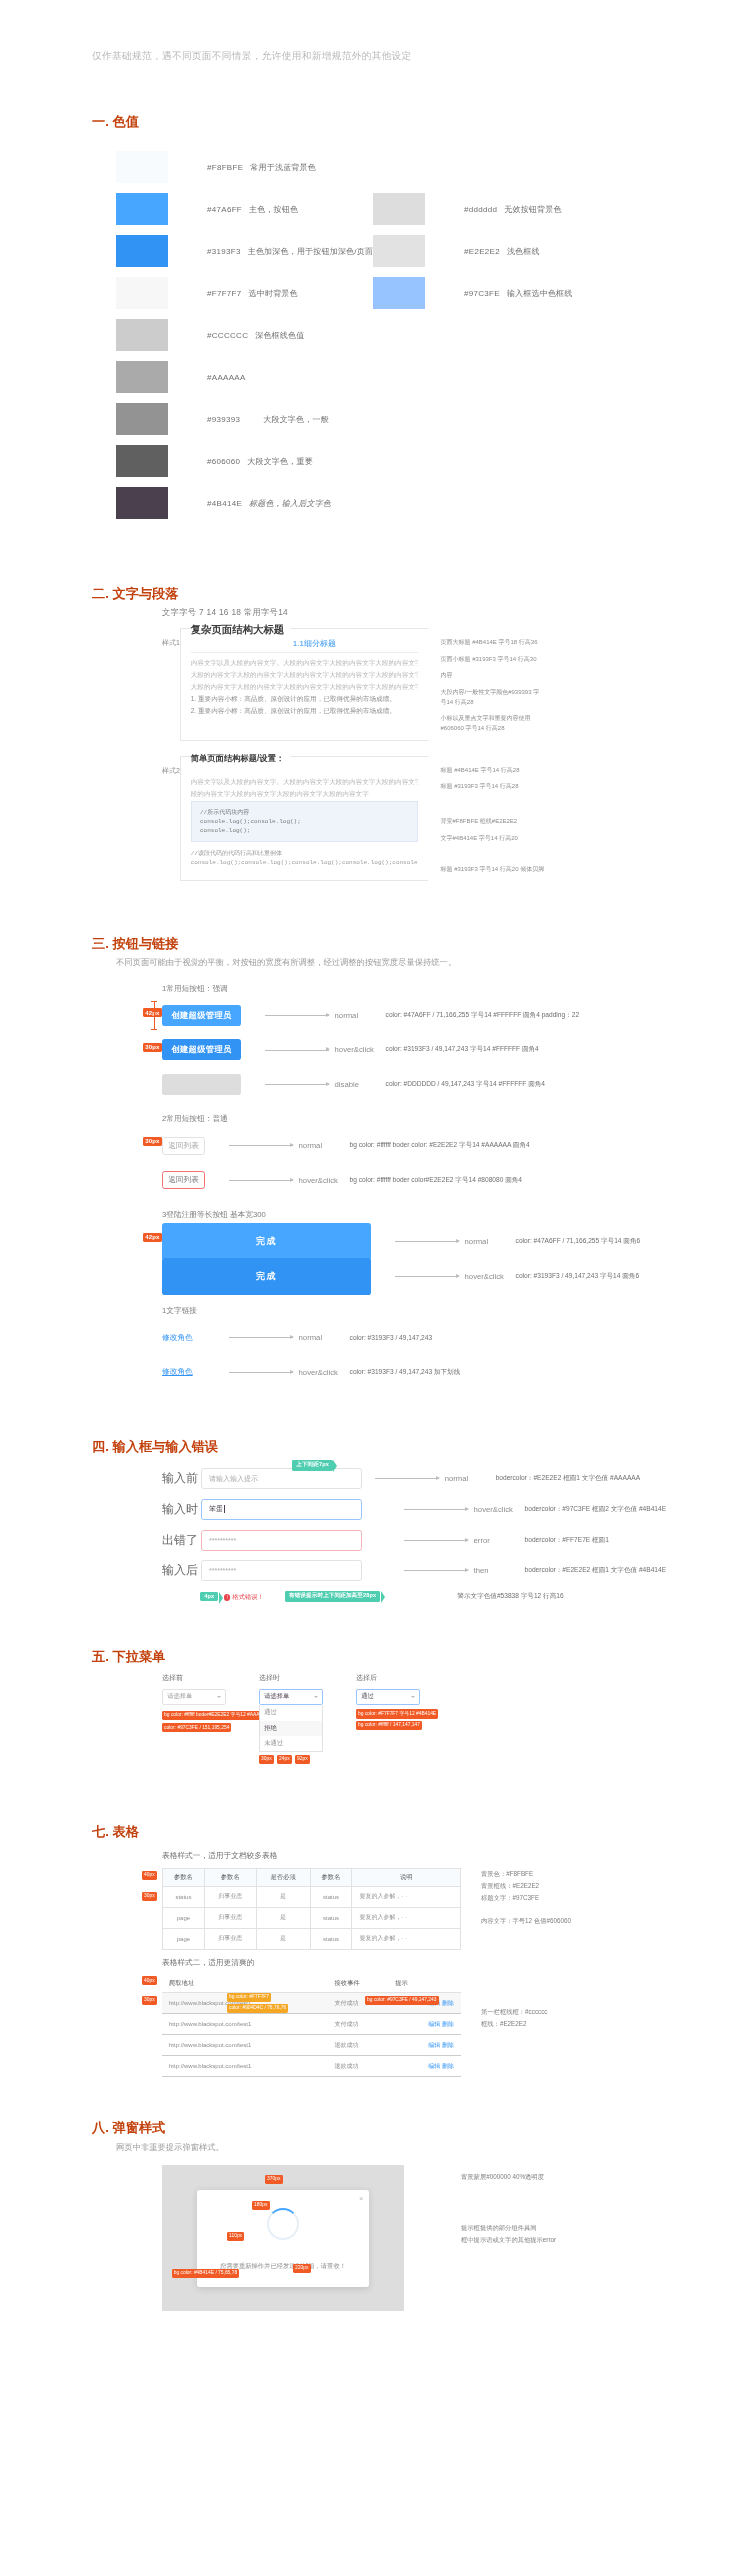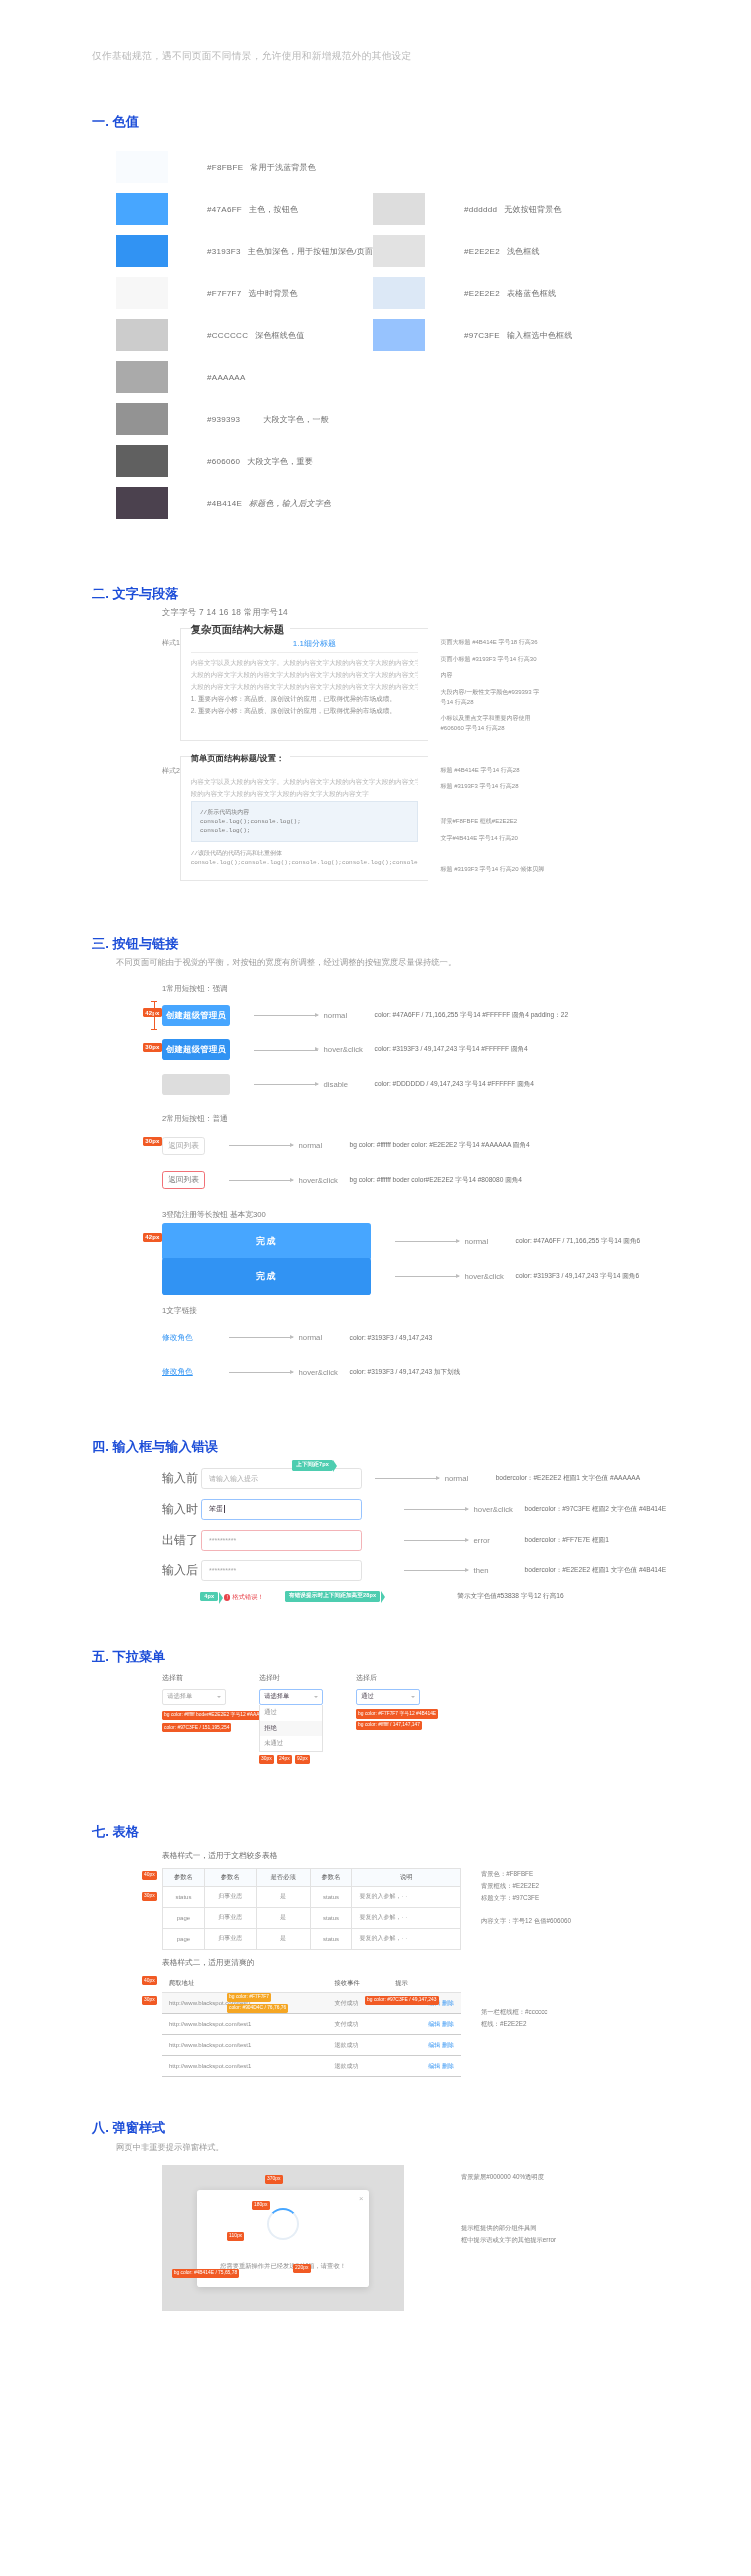--- a/index.html
+++ b/index.html
@@ -21,7 +21,7 @@
 
   
   .sec { margin:0 0 0 0; padding:0 0 0 92px; }
-  .sec-h { font-size:13.2px; font-weight:700; color:#1d4ed8; margin:0 0 4.2px 0; }
+  .sec-h { font-size:13.2px; font-weight:700; color:#c2410c; margin:0 0 4.2px 0; }
   .sec-sub { font-size:8.3px; color:#9a9a9a; margin:0 0 12.5px 24px; }
 
   

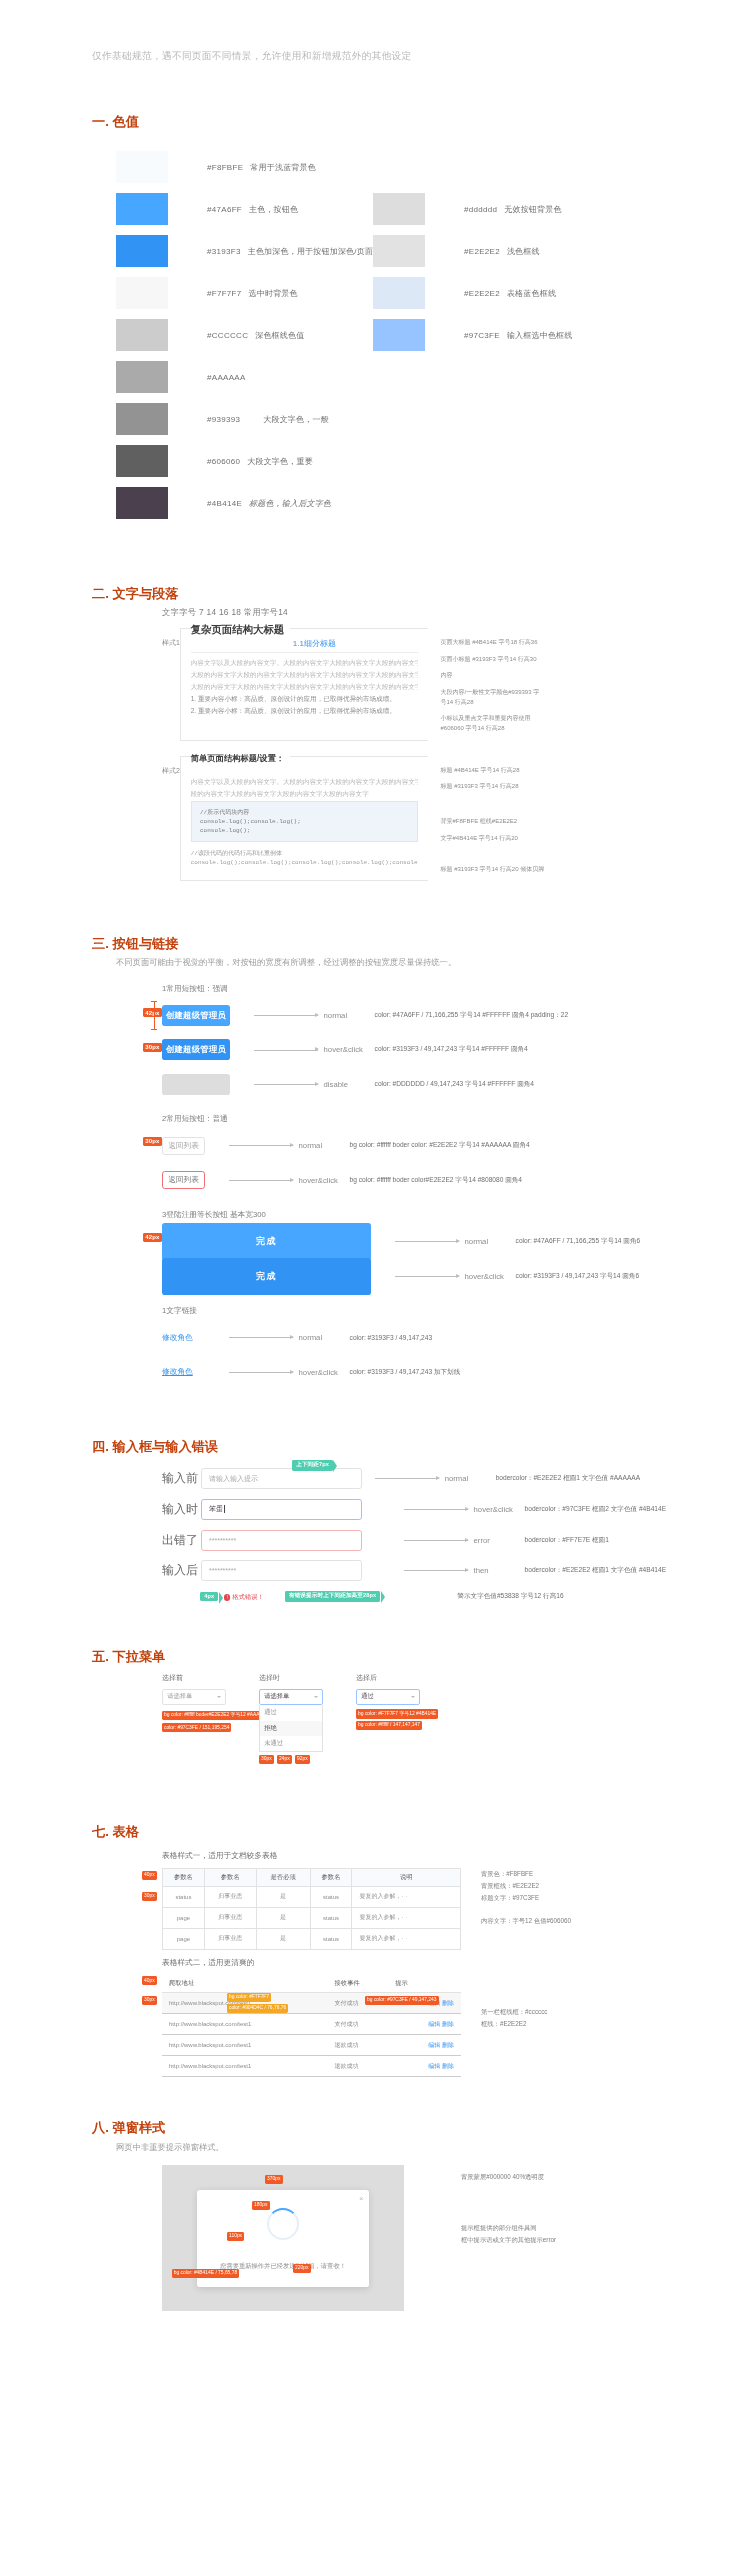--- a/index.html
+++ b/index.html
@@ -217,10 +217,6 @@
           <div class="color-row">
             <div class="sw" style="background: rgb(226, 226, 226);"></div>
             <div class="sw-txt"><span class="sw-hex">#E2E2E2</span><span style="margin-left: 7px;">浅色框线</span></div>
-          </div>
-          <div class="color-row">
-            <div class="sw" style="background: rgb(220, 232, 246);"></div>
-            <div class="sw-txt"><span class="sw-hex">#E2E2E2</span><span style="margin-left: 7px;">表格蓝色框线</span></div>
           </div>
           <div class="color-row">
             <div class="sw" style="background: rgb(151, 195, 254);"></div>

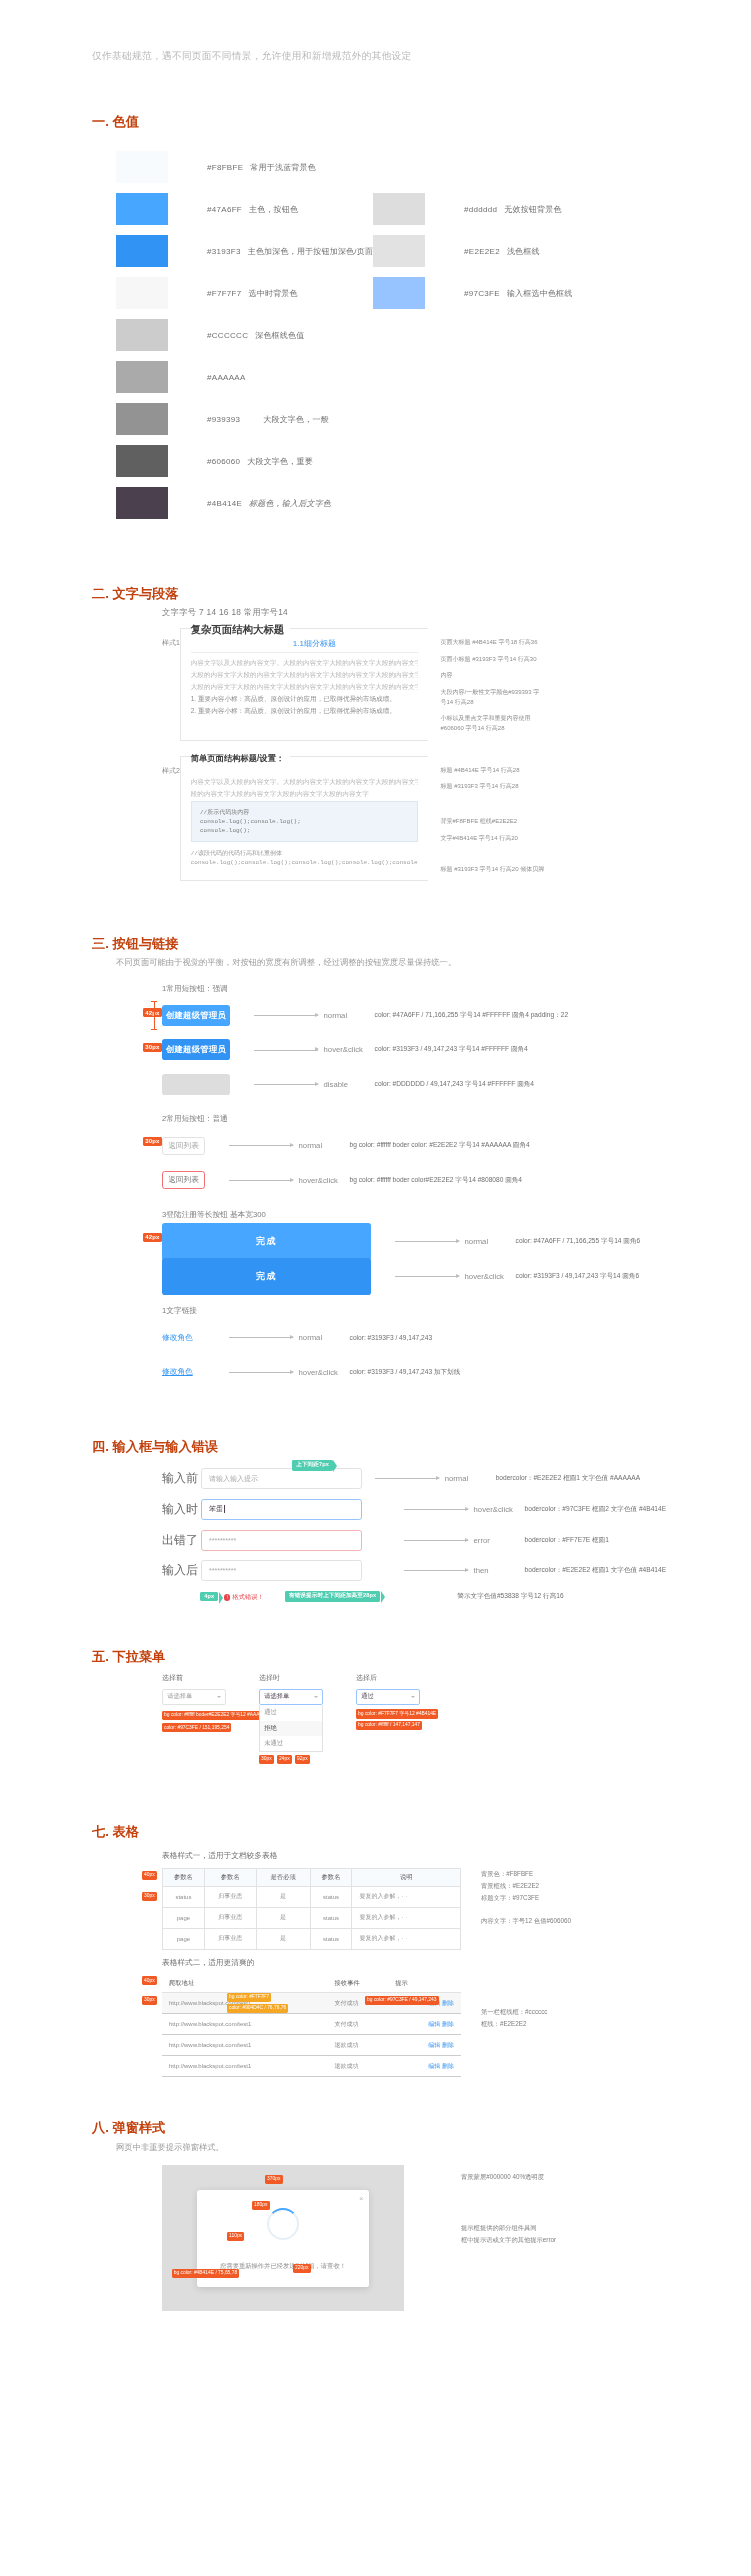--- a/index.html
+++ b/index.html
@@ -73,7 +73,7 @@
   .tick:before,.tick:after{content:'';position:absolute;left:-2.8px;width:6.3px;height:0.7px;background:#F15A24;}
   .tick:before{top:0;} .tick:after{bottom:0;}
   .btn-primary {
-    background:#47A6FF; color:#fff; font-size:8.3px; font-weight:700; width:68px; height:21px;
+    background:#47A6FF; color:#fff; font-size:8.3px; font-weight:700; width:79px; height:21px;
     border-radius:2.8px; display:flex; align-items:center; justify-content:center; letter-spacing:0.3px;
   }
   .btn-primary.deep { background:#3193F3; }

